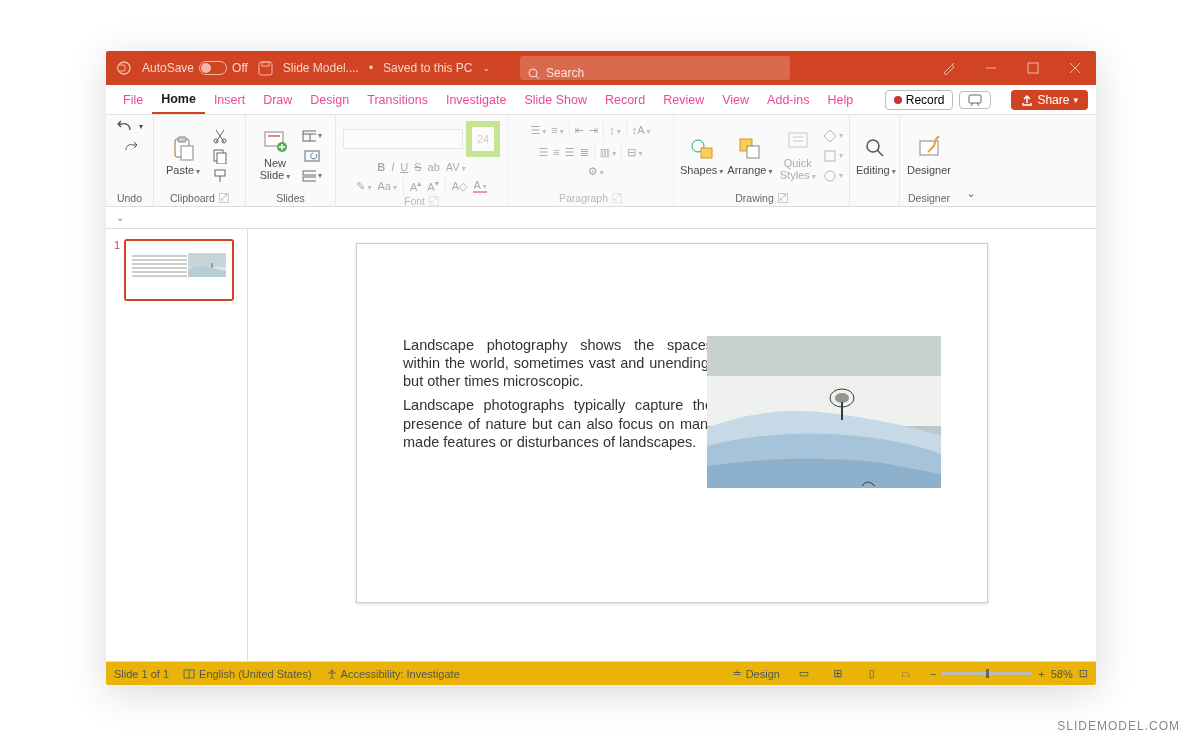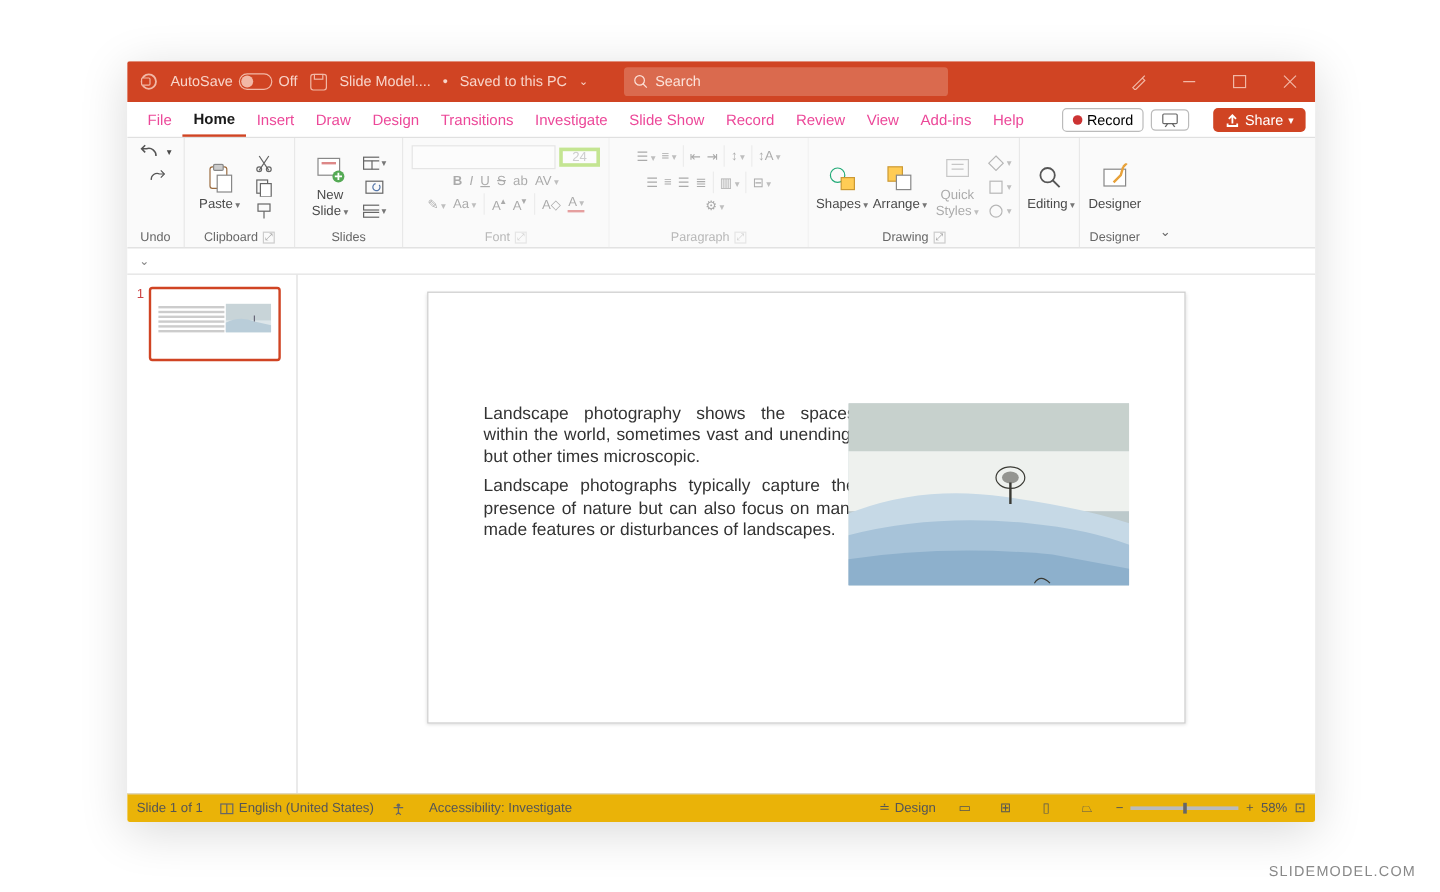--- a/index.html
+++ b/index.html
@@ -11,7 +11,7 @@
   .autosave-toggle { display:flex; align-items:center; gap:5px;}
   .toggle { width: 28px; height: 14px; border: 1px solid #f2b8a6; border-radius: 7px; position: relative; }
   .toggle::after { content:""; position:absolute; left:1px; top:1px; width:10px; height:10px; background:#f2b8a6; border-radius:50%;}
-  .searchbox { margin-left: 30px; width: 270px; height: 24px; background: #da6a4e; border-radius: 3px; display:flex; align-items:center; padding:0 8px; color:#fce2d9; font-size:12px; gap:6px;}
+  .searchbox { margin-left: 30px; width: 270px; height: 24px; background: #da6a4e; border-radius: 3px; display:flex; align-items:flex-end; padding:0 8px; color:#fce2d9; font-size:12px; gap:6px;}
   .winbtns { margin-left:auto; display:flex;}
   .winbtn { width:42px; height:34px; display:flex; align-items:center; justify-content:center; color:#f8d5ca;}
   

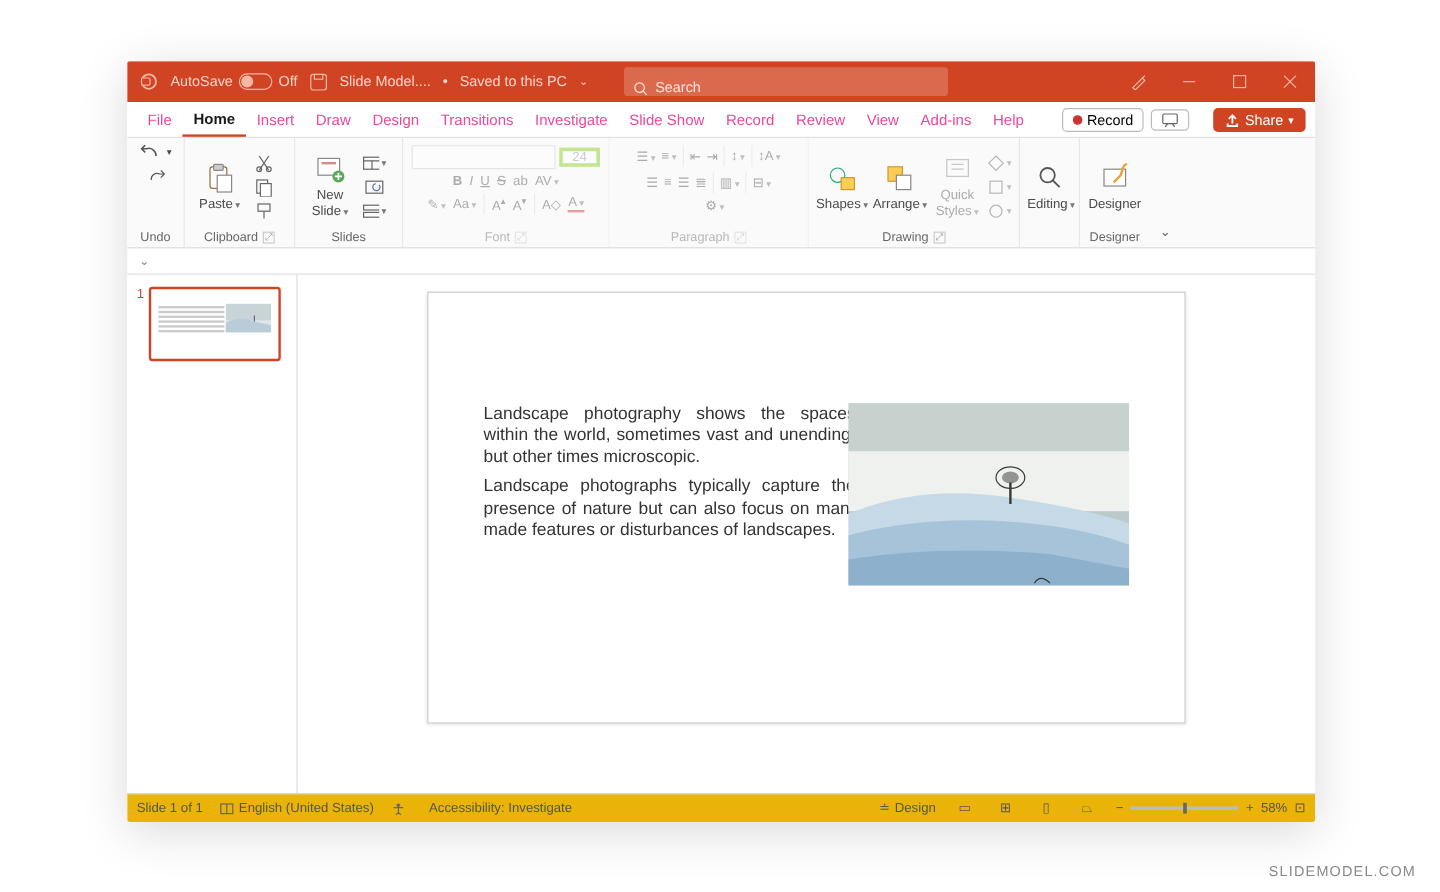--- a/index.html
+++ b/index.html
@@ -31,7 +31,7 @@
   .iconbtn { width:20px; height:18px; display:flex; align-items:center; justify-content:center; border-radius:2px;}
   .stack { display:flex; flex-direction:column; gap:2px;}
   .fontbox { width:120px; height:20px; border:1px solid #ccc; background:#fff; }
-  .sizebox { width:34px; height:16px; border:3px solid #84cc16; background:#fff; display:flex; align-items:center; justify-content:center; font-size:11px; color:#999;}
+  .sizebox { width:34px; height:36px; border:6px solid #84cc16; background:#fff; display:flex; align-items:center; justify-content:center; font-size:11px; color:#999;}
   .row { display:flex; gap:3px; align-items:center;}
   .sep { width:1px; height:18px; background:#ddd;}
   .dimmed { opacity:.45;}

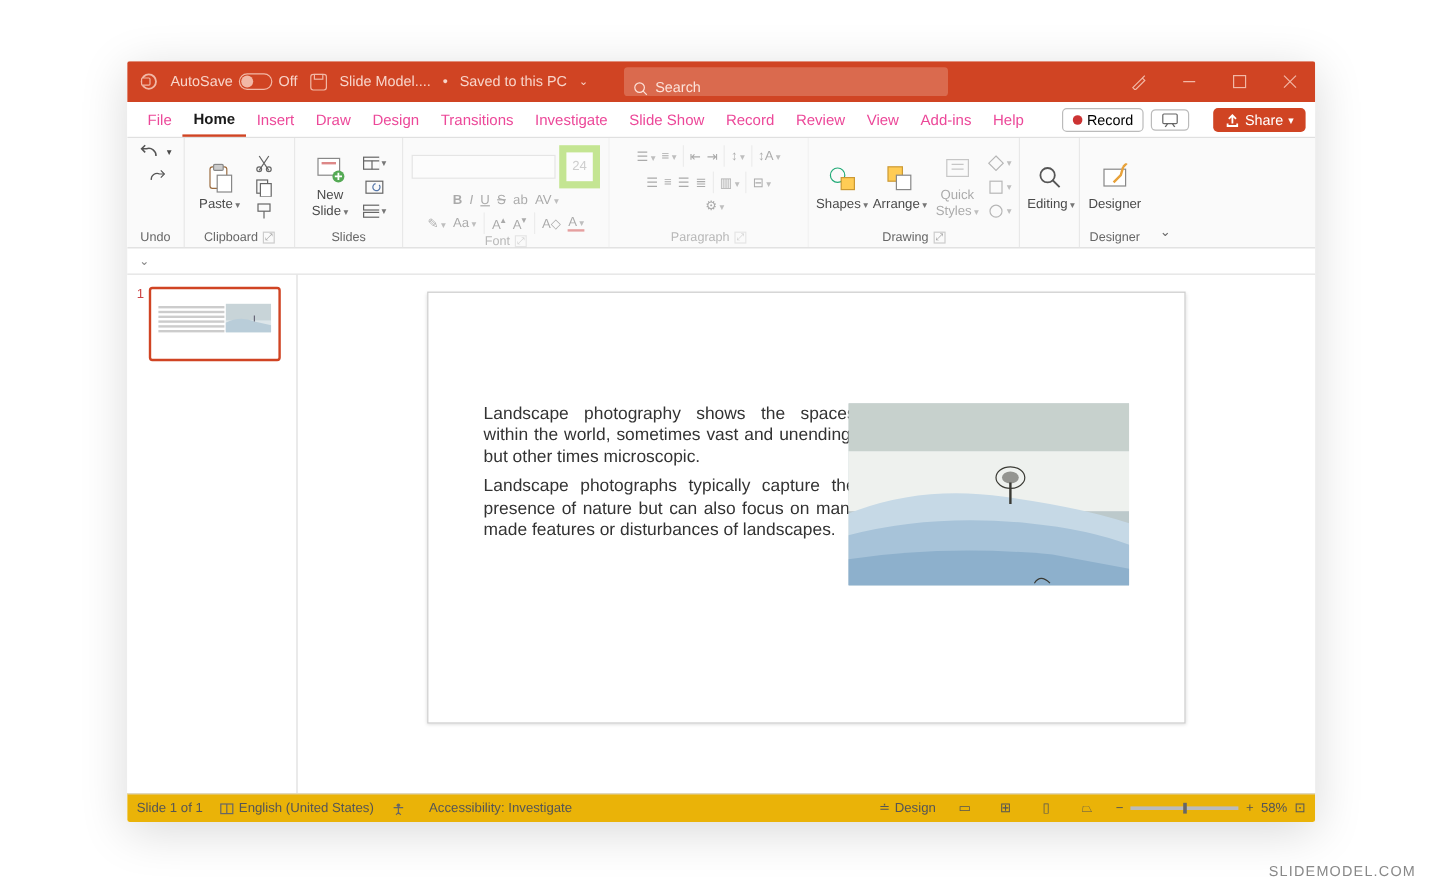--- a/index.html
+++ b/index.html
@@ -447,7 +447,7 @@
         </svg>
         <span>English (United States)</span>
       </span>
-    <span style="display:flex;align-items:center;gap:20px;">
+    <span style="display:flex;align-items:center;gap:3px;">
         <svg width="12" height="12">
           <circle cx="6" cy="3" r="1.5" fill="#666"></circle>
           <path d="M2 5 L10 5 M6 5 L6 9 M4 11 L6 9 L8 11" stroke="#666" fill="none"></path>

